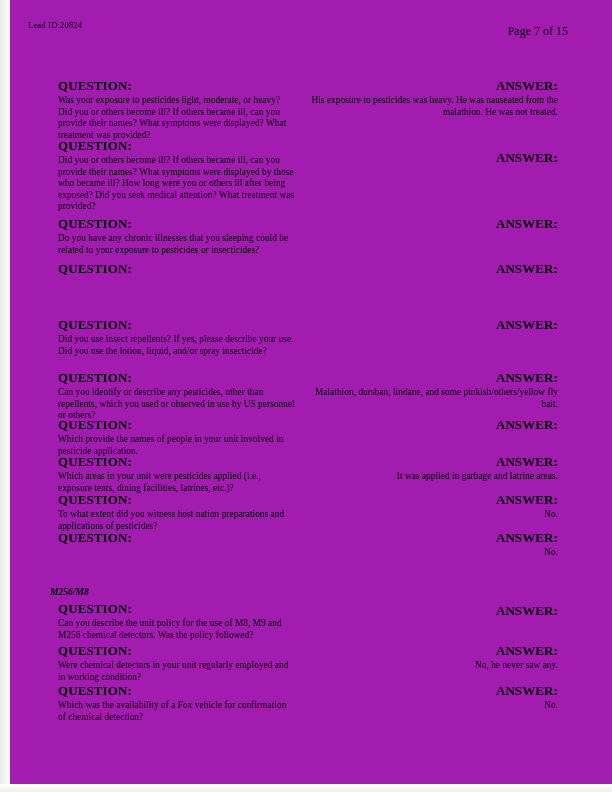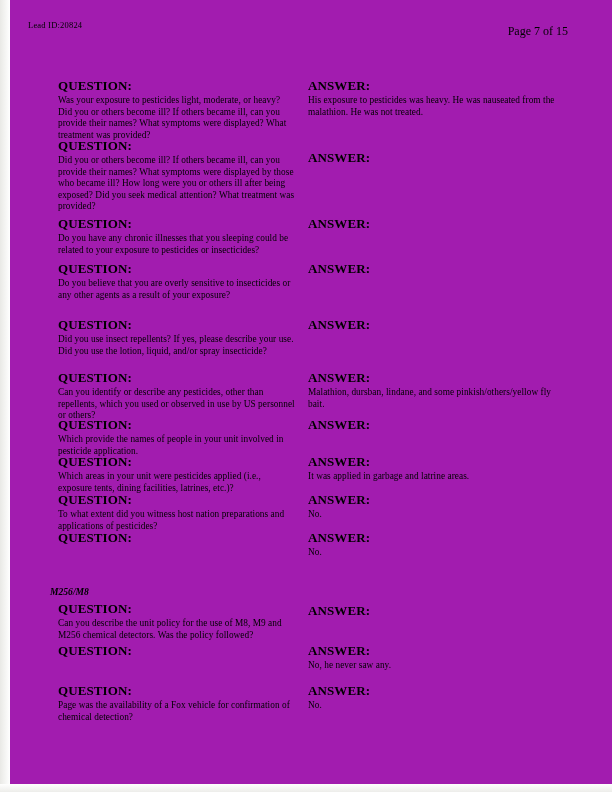--- a/index.html
+++ b/index.html
@@ -63,6 +63,7 @@
     position: absolute;
     width: 250px;
     left: 308px;
+    text-align: right;
   }
   .lbl {
     font-weight: bold;

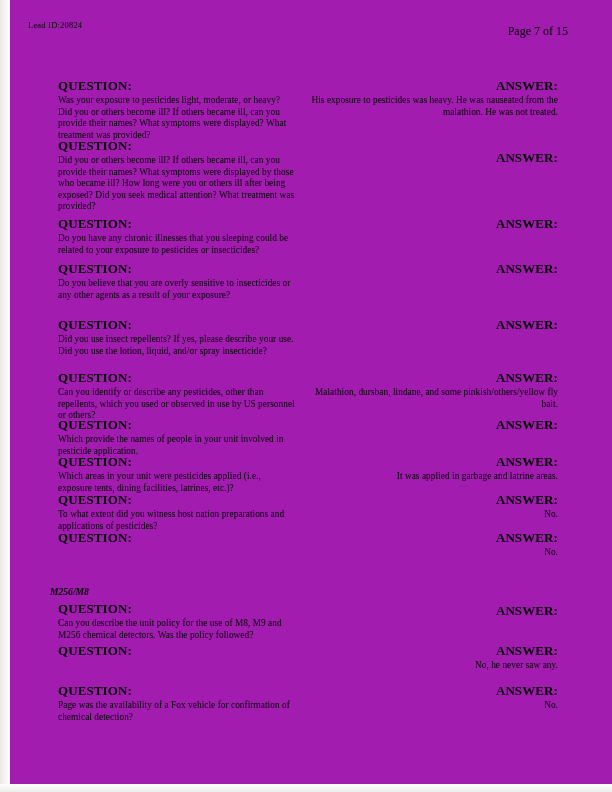--- a/index.html
+++ b/index.html
@@ -160,7 +160,6 @@
     <div class="row" style="height:56px;">
       <div class="qa-col" style="top:0px;">
         <span class="lbl">QUESTION:</span>
-        <span class="body-text">Do you believe that you are overly sensitive to insecticides or any other agents as a result of your exposure?</span>
       </div>
       <div class="ans-col" style="top:0px;">
         <span class="lbl">ANSWER:</span>

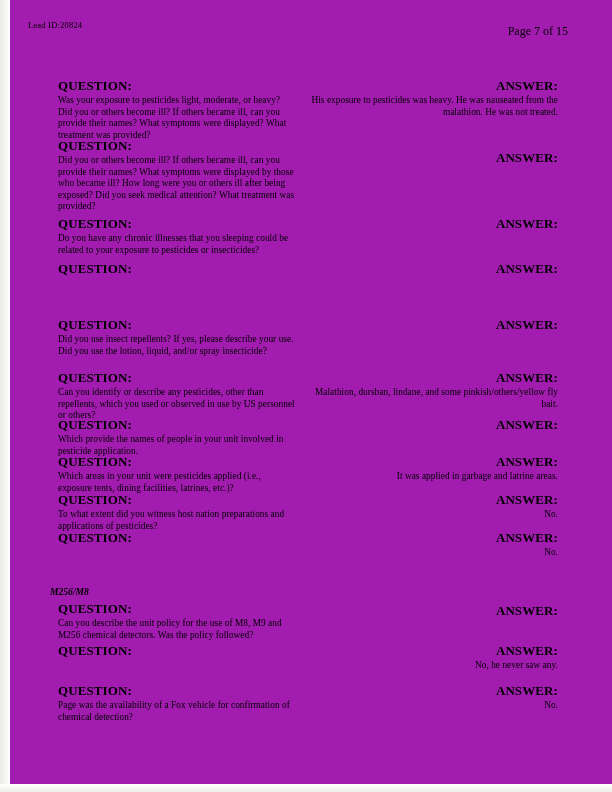--- a/index.html
+++ b/index.html
@@ -249,6 +249,7 @@
     <div class="row" style="height:40px;">
       <div class="qa-col" style="top:0px;">
         <span class="lbl">QUESTION:</span>
+        <span class="body-text">Were chemical detectors in your unit regularly employed and in working condition?</span>
       </div>
       <div class="ans-col" style="top:0px;">
         <span class="lbl">ANSWER:</span>

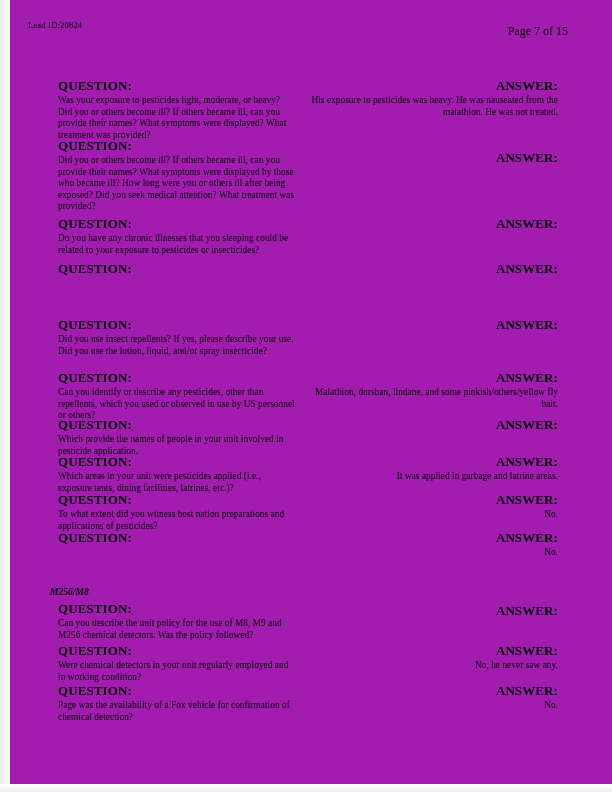--- a/index.html
+++ b/index.html
@@ -260,7 +260,7 @@
     <div class="row" style="height:40px;">
       <div class="qa-col" style="top:0px;">
         <span class="lbl">QUESTION:</span>
-        <span class="body-text">Page was the availability of a Fox vehicle for confirmation of chemical detection?</span>
+        <span class="body-text">Which was the availability of a Fox vehicle for confirmation of chemical detection?</span>
       </div>
       <div class="ans-col" style="top:0px;">
         <span class="lbl">ANSWER:</span>

